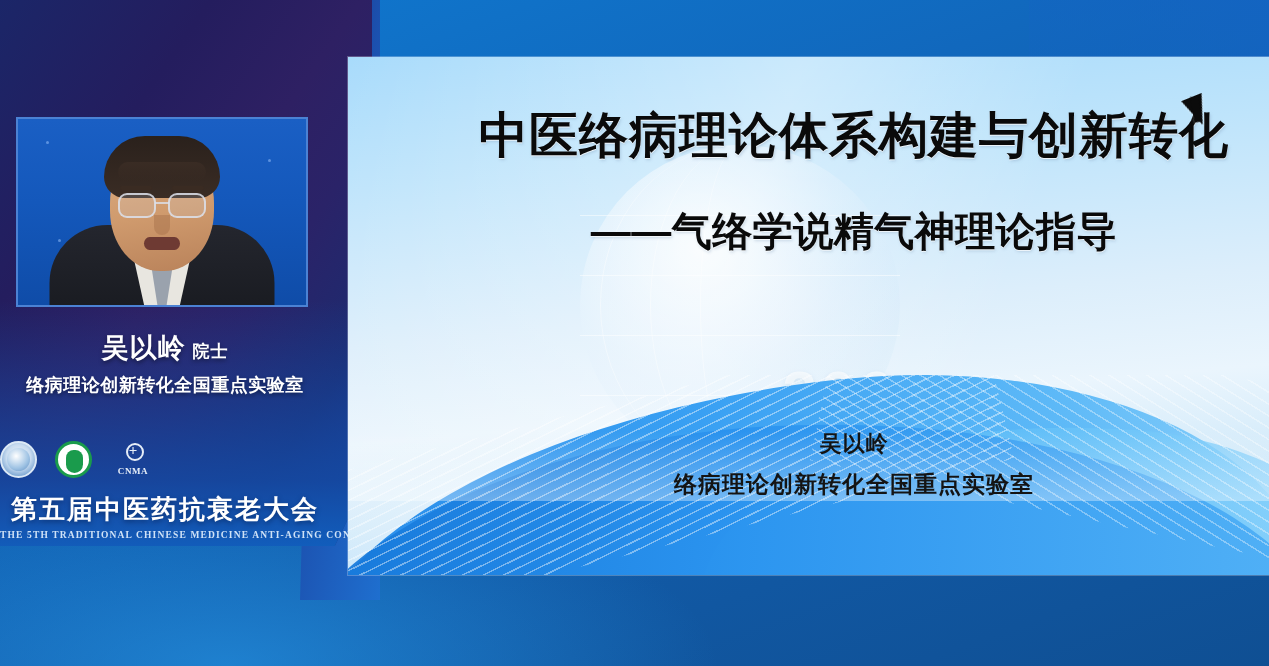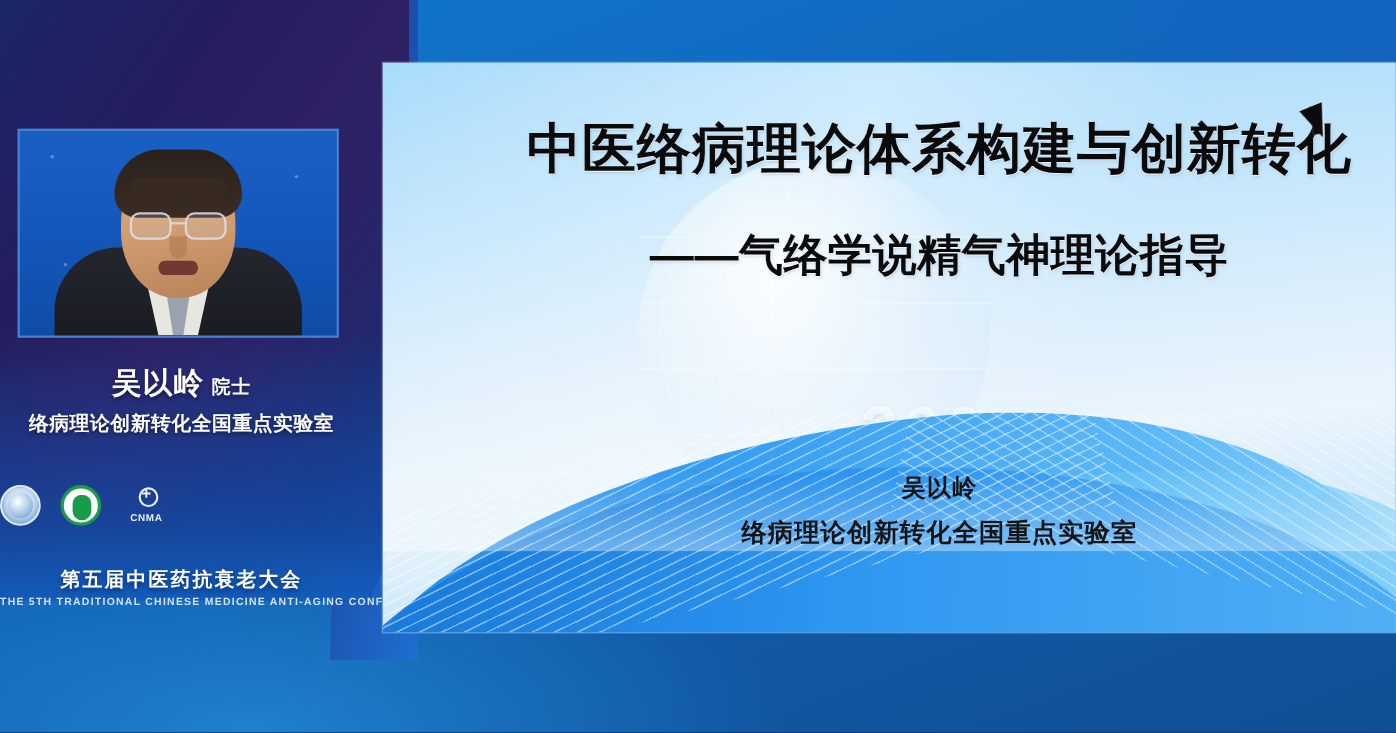--- a/index.html
+++ b/index.html
@@ -48,7 +48,7 @@
 
   
   .left-col{
-    position:absolute;left:0;top:0;width:330px;height:666px;
+    position:absolute;left:0;top:0;width:330px;height:666px;font-family:Liberation Serif, serif;
   }
   .video-frame{
     position:absolute;left:16px;top:117px;width:292px;height:190px;

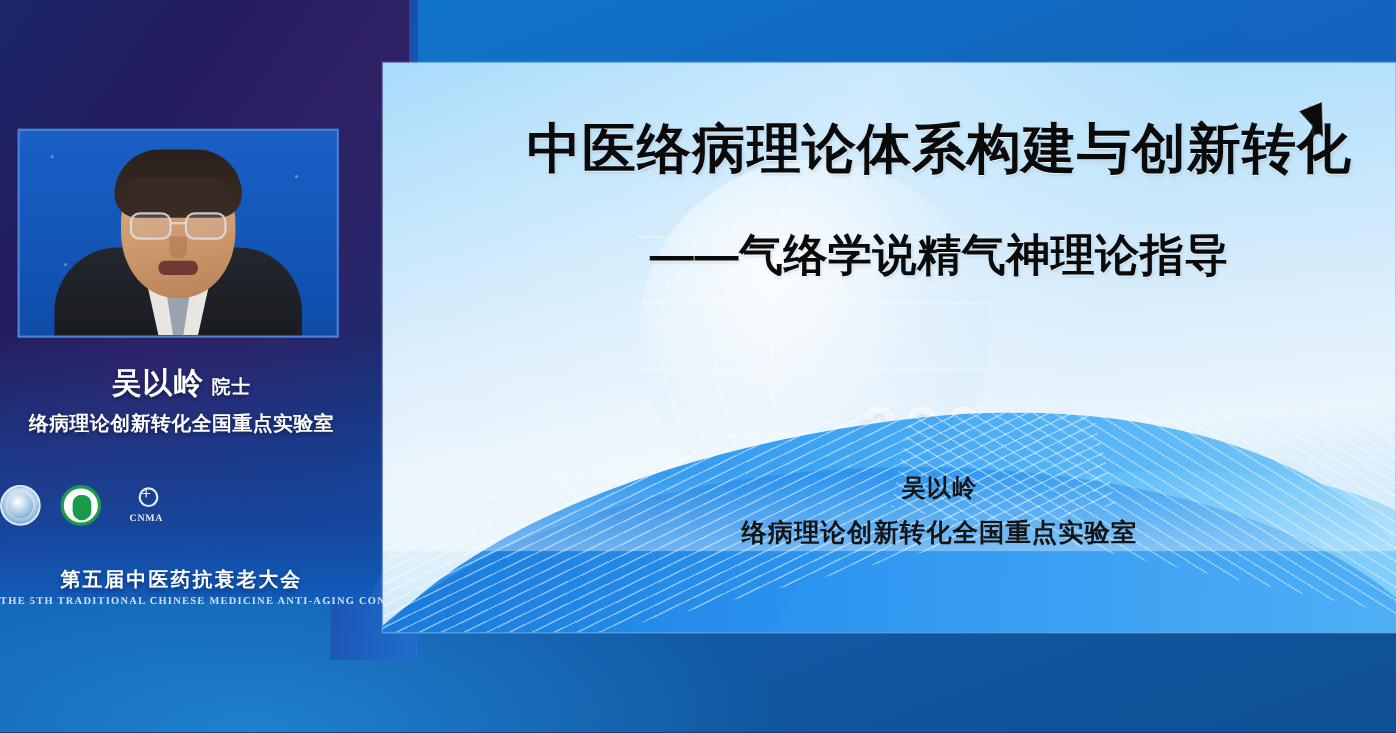--- a/index.html
+++ b/index.html
@@ -178,8 +178,8 @@
     position:absolute;left:0;top:492px;width:330px;text-align:center;
   }
   .conf-cn{
-    color:#ffffff;font-weight:bold;font-size:18px;letter-spacing:2px;
-    text-shadow:0 2px 5px rgba(0,20,60,.5);white-space:nowrap;margin-top:23px;
+    color:#ffffff;font-weight:bold;font-size:26px;letter-spacing:2px;
+    text-shadow:0 2px 5px rgba(0,20,60,.5);white-space:nowrap;
   }
   .conf-en{
     margin-top:3px;color:#cfe2f7;font-weight:bold;font-size:9.5px;letter-spacing:1.15px;

